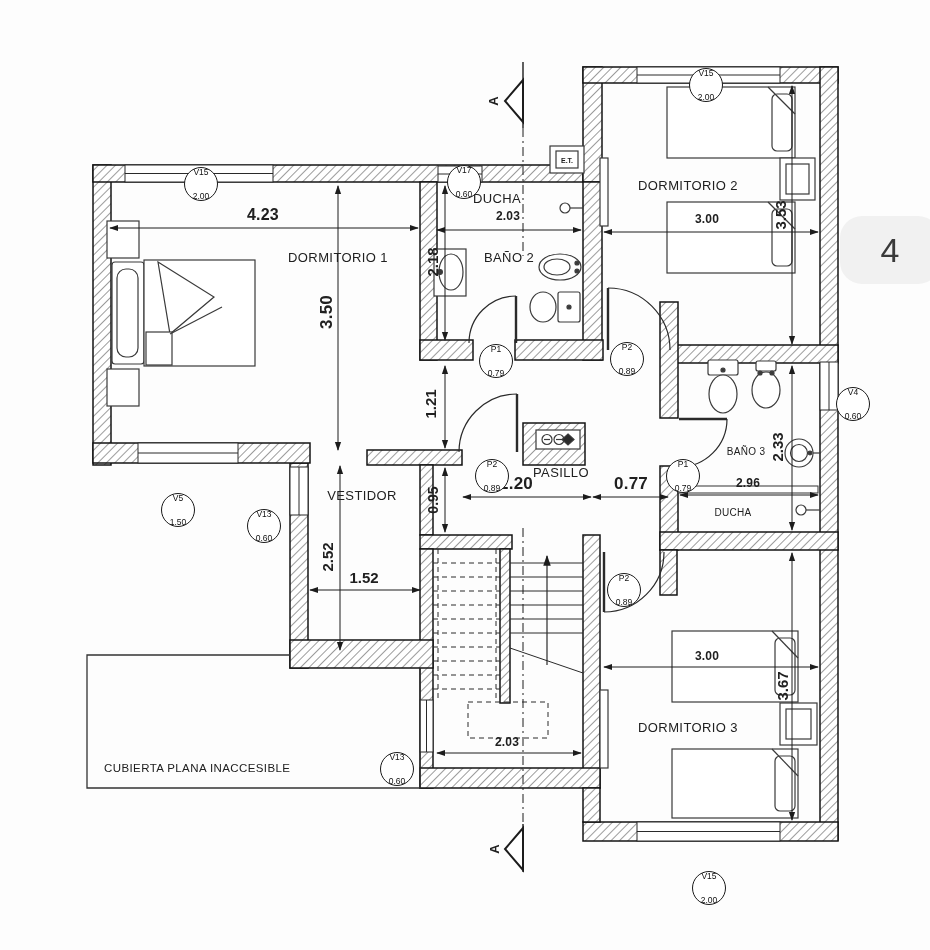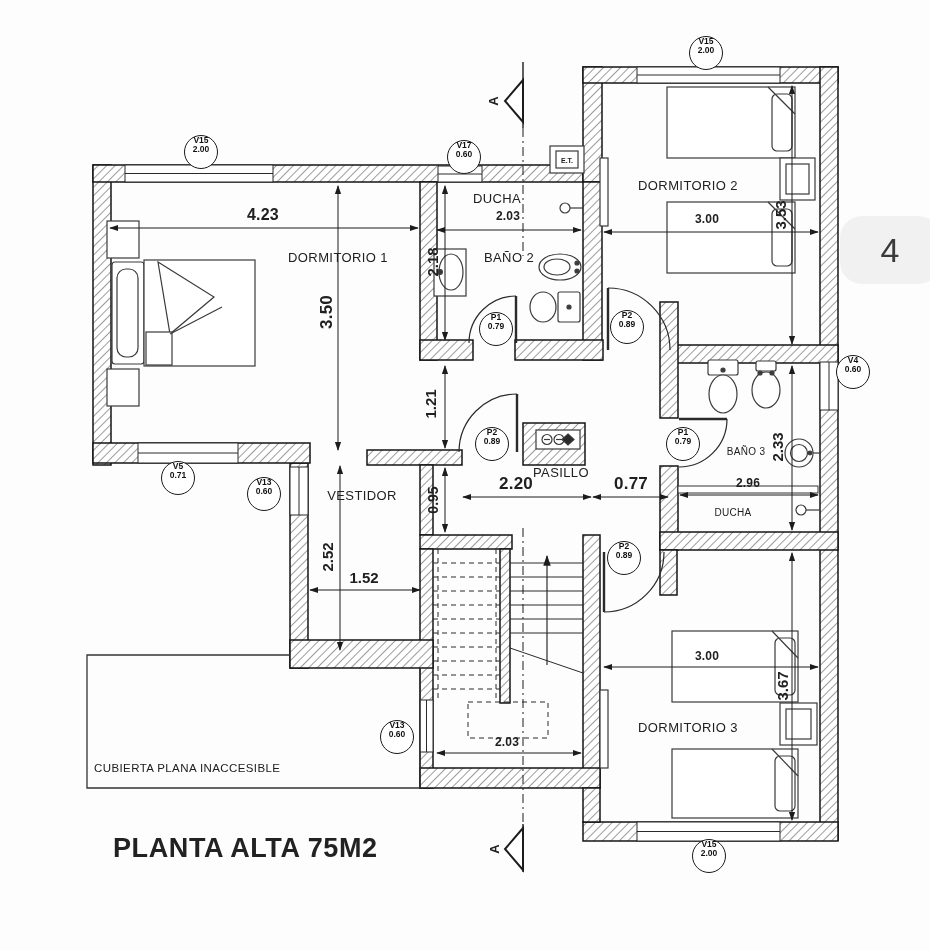--- a/index.html
+++ b/index.html
@@ -17,8 +17,8 @@
   .dim-sm{font-weight:bold;font-size:15px;}
   .rot{transform:translate(-50%,-50%) rotate(-90deg);}
   .tag{position:absolute;width:32px;height:32px;border:1.6px solid #1a1a1a;border-radius:50%;
-       background:#fff;display:flex;flex-direction:column;align-items:center;justify-content:flex-start;
-       transform:translate(-50%,-50%);line-height:8.5px;font-size:8.5px;font-weight:bold;color:#111;}
+       background:#fff;display:flex;flex-direction:column;align-items:center;justify-content:space-between;
+       transform:translate(-50%,-50%);line-height:8.5px;font-size:8.5px;font-weight:normal;color:#111;margin-top:32px;}
   .tag span{display:block;}
   .left-lbl{position:absolute;white-space:nowrap;color:#202020;}
   #roof-label{font-size:11.5px;letter-spacing:.4px;}

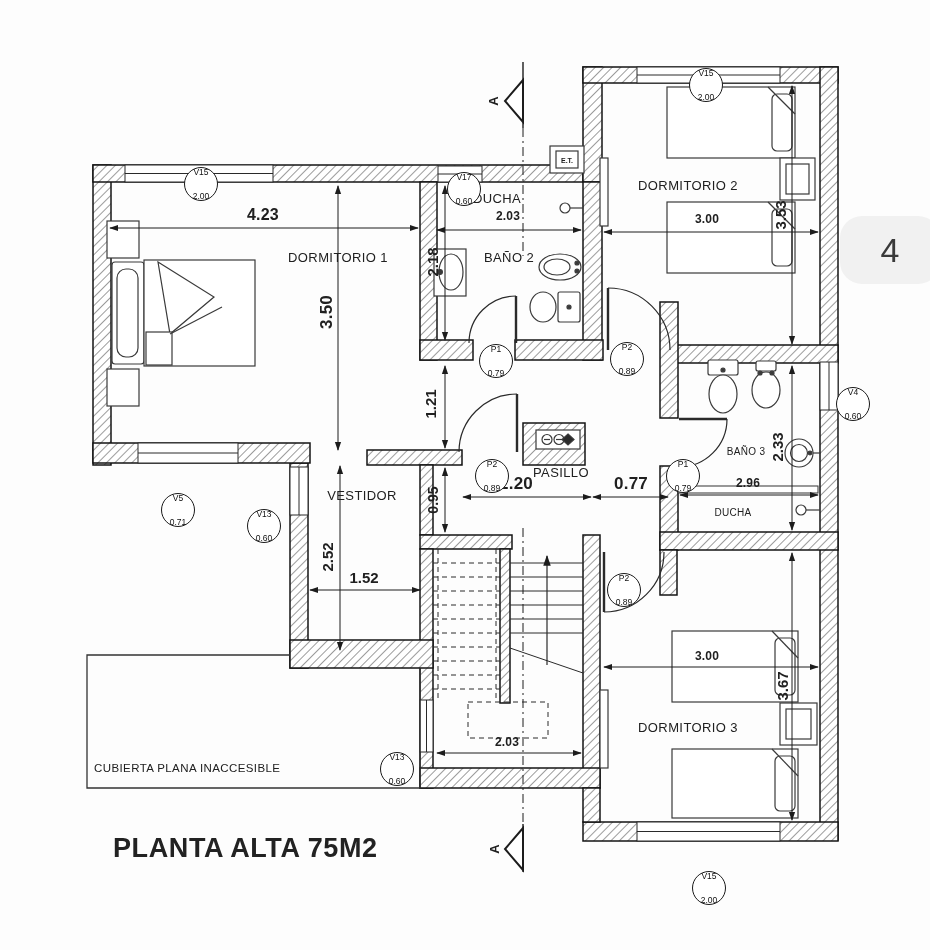--- a/index.html
+++ b/index.html
@@ -341,7 +341,7 @@
       <span>V15</span>
       <span>2.00</span>
     </div>
-<div class="tag" style="left:464px;top:157px">
+<div class="tag" style="left:464px;top:150px">
       <span>V17</span>
       <span>0.60</span>
     </div>

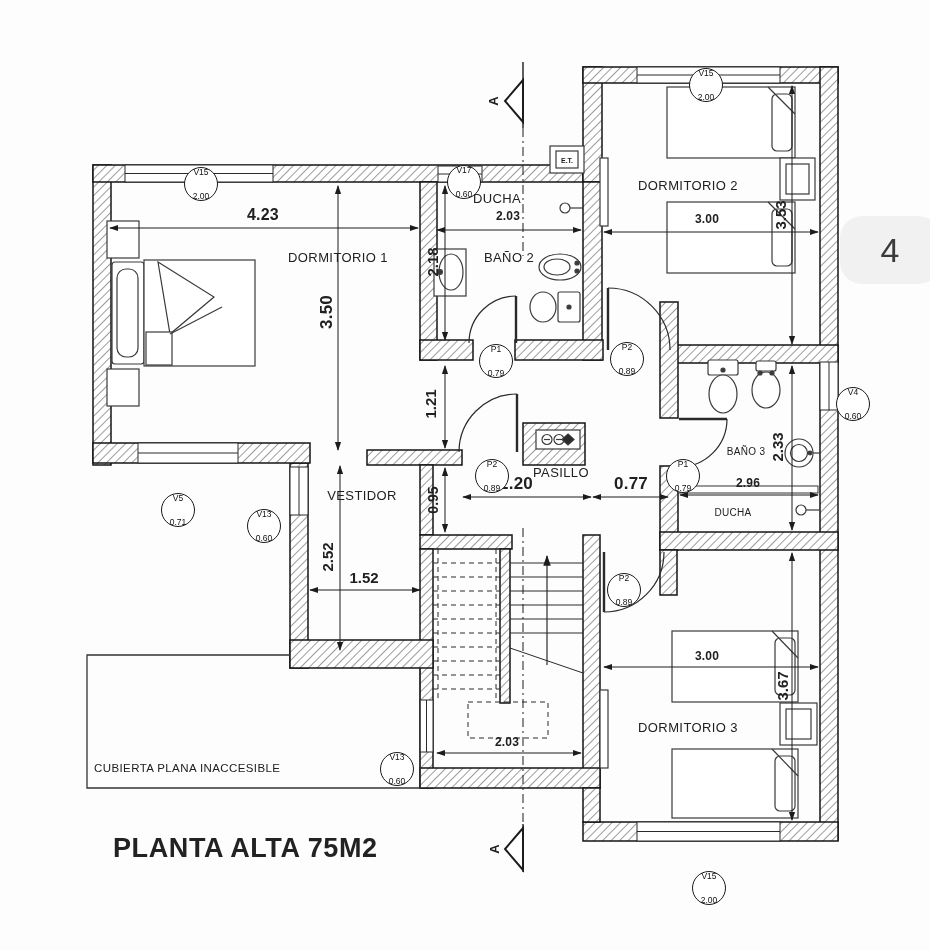--- a/index.html
+++ b/index.html
@@ -355,7 +355,7 @@
     </div>
 <div class="tag" style="left:178px;top:478px">
       <span>V5</span>
-      <span>0.71</span>
+      <span>1.50</span>
     </div>
 <div class="tag" style="left:264px;top:494px">
       <span>V13</span>

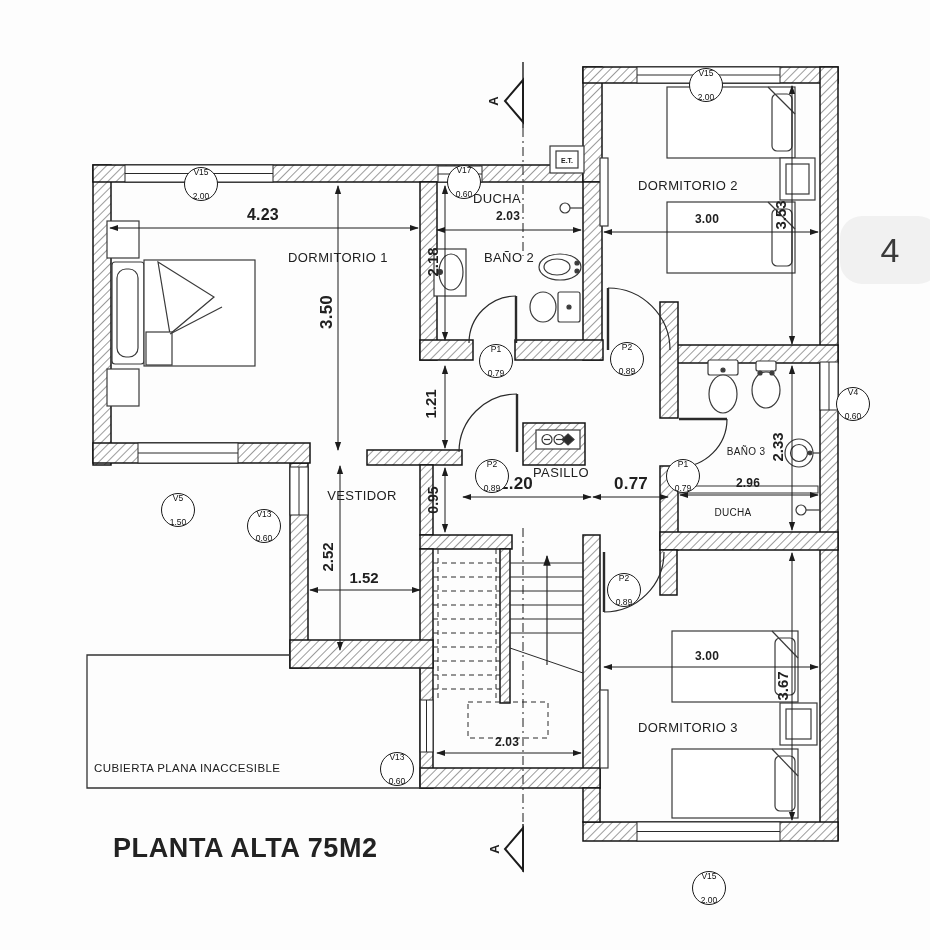--- a/index.html
+++ b/index.html
@@ -330,7 +330,7 @@
 <div class="lbl section-a rot" style="left:494px;top:849px">A</div>
 <div id="et-label" class="lbl" style="left:567px;top:159.5px">E.T.</div>
 
-<div id="roof-label" class="left-lbl" style="left:94px;top:762px">CUBIERTA PLANA INACCESIBLE</div>
+<div id="roof-label" class="left-lbl" style="left:104px;top:762px">CUBIERTA PLANA INACCESIBLE</div>
 <div id="sheet-title" class="left-lbl" style="left:113px;top:833px">PLANTA ALTA 75M2</div>
 
 <div id="page-pill">

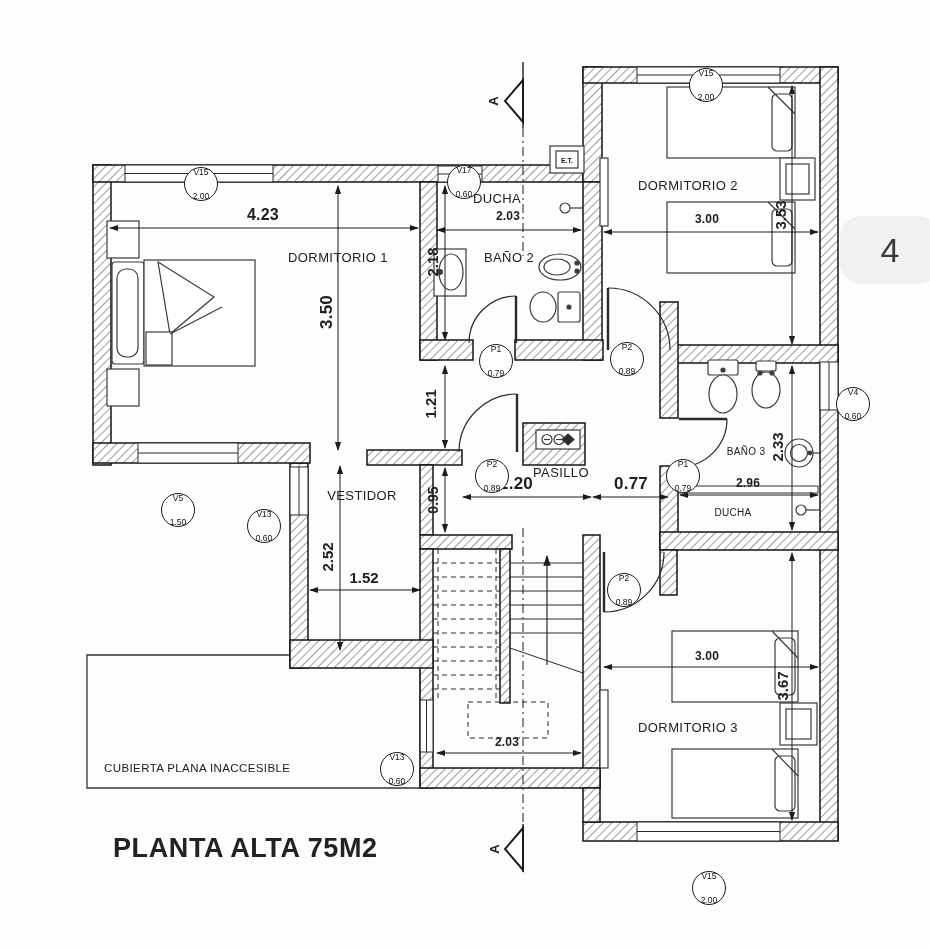--- a/index.html
+++ b/index.html
@@ -331,7 +331,6 @@
 <div id="et-label" class="lbl" style="left:567px;top:159.5px">E.T.</div>
 
 <div id="roof-label" class="left-lbl" style="left:104px;top:762px">CUBIERTA PLANA INACCESIBLE</div>
-<div id="sheet-title" class="left-lbl" style="left:113px;top:833px">PLANTA ALTA 75M2</div>
 
 <div id="page-pill">
   <span id="page-num">4</span>

